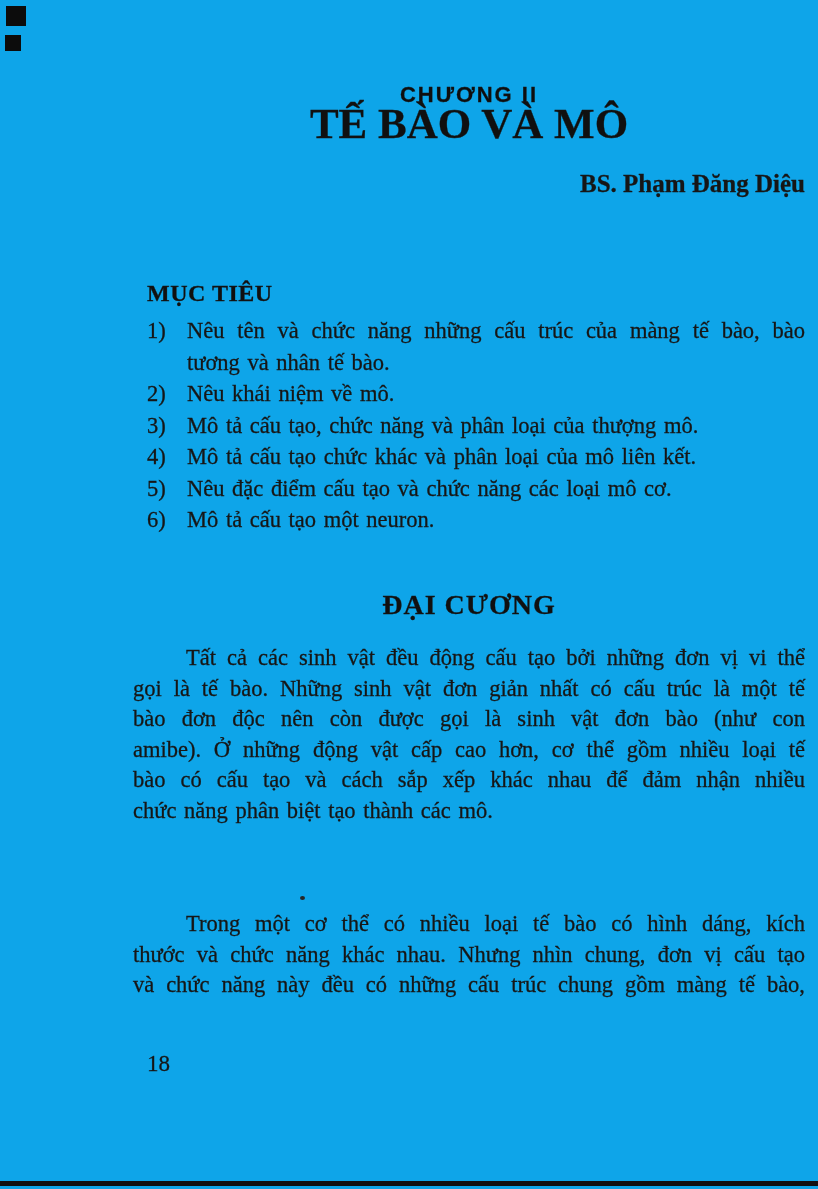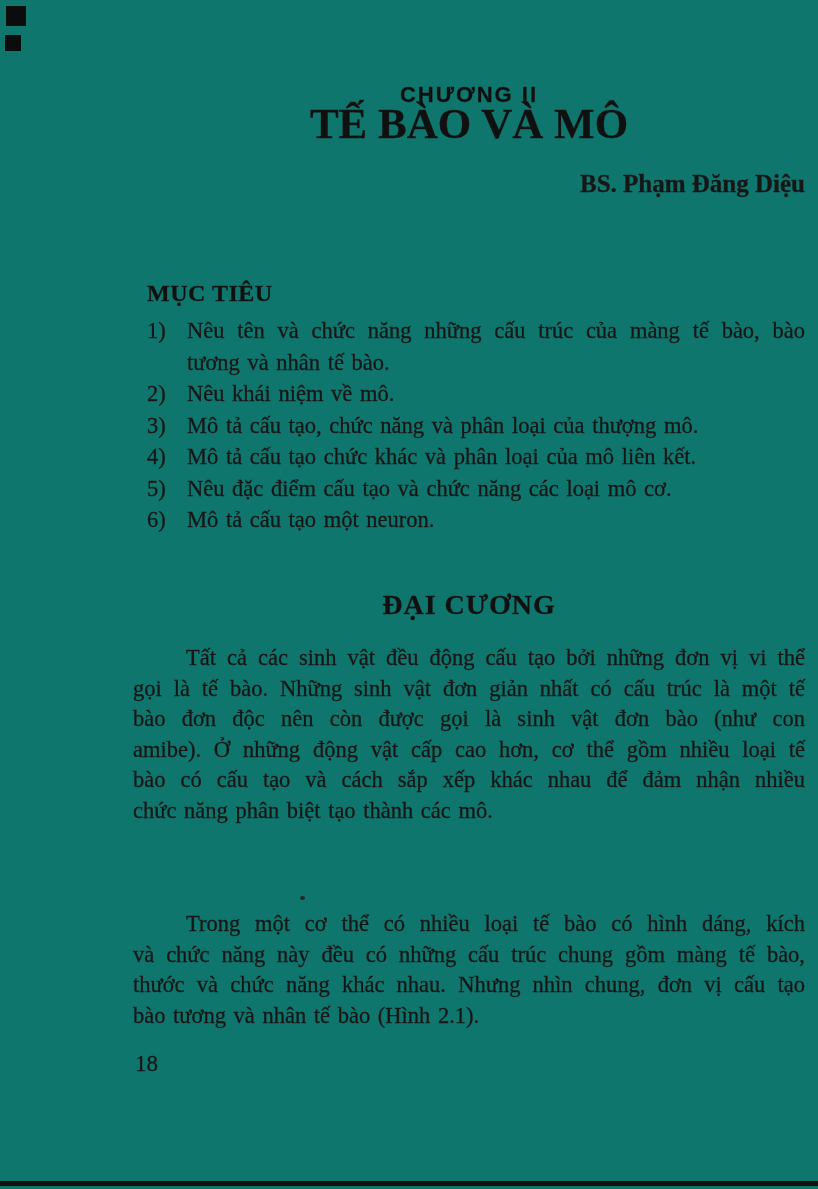--- a/index.html
+++ b/index.html
@@ -5,7 +5,7 @@
   html,body { margin:0; padding:0; background:#e9e9e9; }
   .page {
     position:relative; width:818px; height:1189px; margin:0 auto;
-    background:#0f766e; overflow:hidden;
+    background:#0ea5e9; overflow:hidden;
     font-family:"Liberation Serif", serif; color:#161616;
     -webkit-text-stroke:0.3px #1a1a1a;
   }

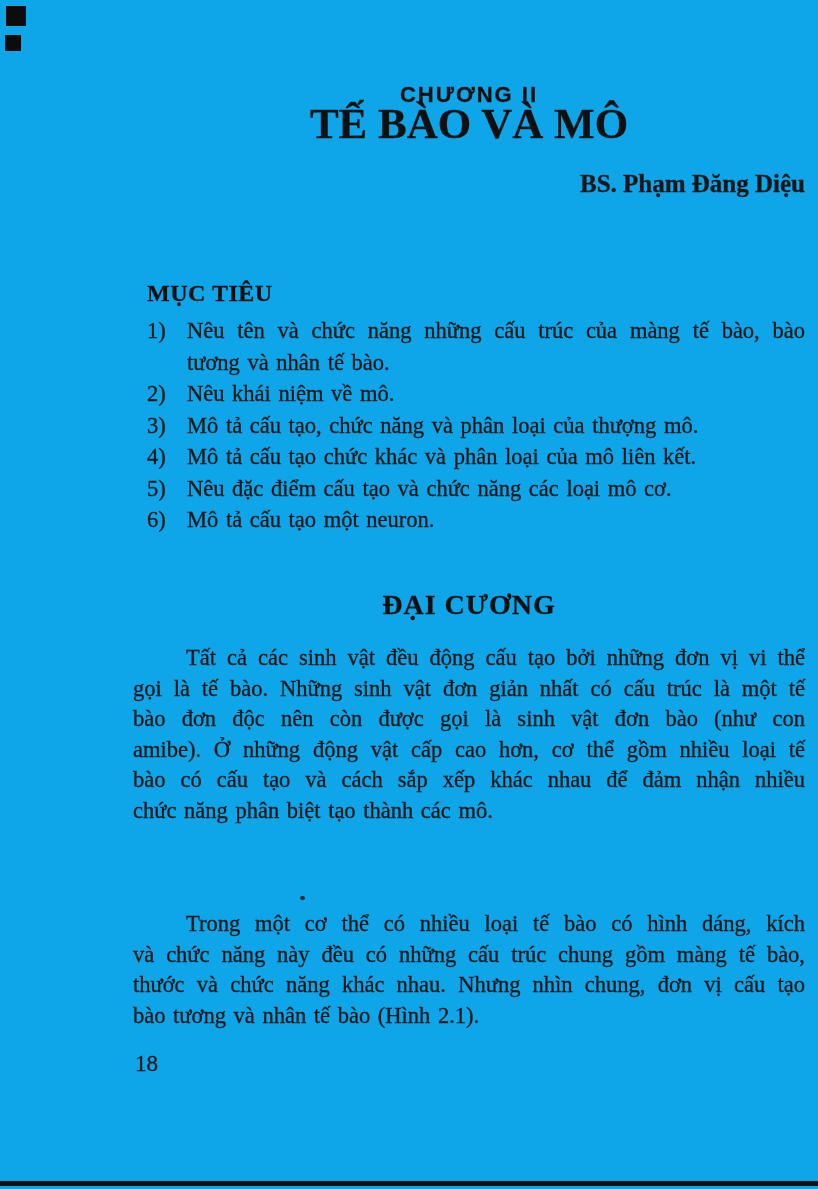--- a/index.html
+++ b/index.html
@@ -128,8 +128,8 @@
 
     <div class="para para2">
         <div class="tline just">Trong một cơ thể có nhiều loại tế bào có hình dáng, kích</div>
+        <div class="tline just">thước và chức năng khác nhau. Nhưng nhìn chung, đơn vị cấu tạo</div>
         <div class="tline just">và chức năng này đều có những cấu trúc chung gồm màng tế bào,</div>
-        <div class="tline just">thước và chức năng khác nhau. Nhưng nhìn chung, đơn vị cấu tạo</div>
         <div class="tline">bào tương và nhân tế bào (Hình 2.1).</div>
       </div>
   </div>

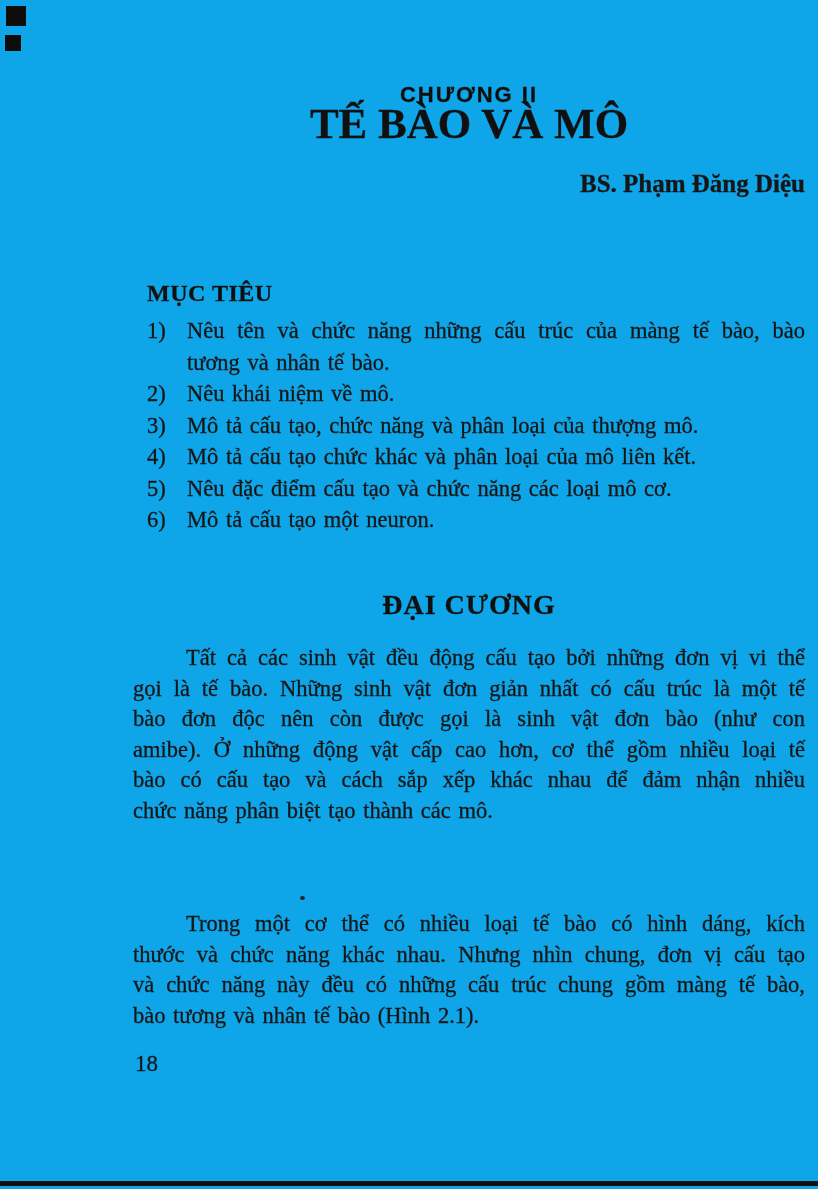--- a/index.html
+++ b/index.html
@@ -130,7 +130,6 @@
         <div class="tline just">Trong một cơ thể có nhiều loại tế bào có hình dáng, kích</div>
         <div class="tline just">thước và chức năng khác nhau. Nhưng nhìn chung, đơn vị cấu tạo</div>
         <div class="tline just">và chức năng này đều có những cấu trúc chung gồm màng tế bào,</div>
-        <div class="tline">bào tương và nhân tế bào (Hình 2.1).</div>
       </div>
   </div>
 

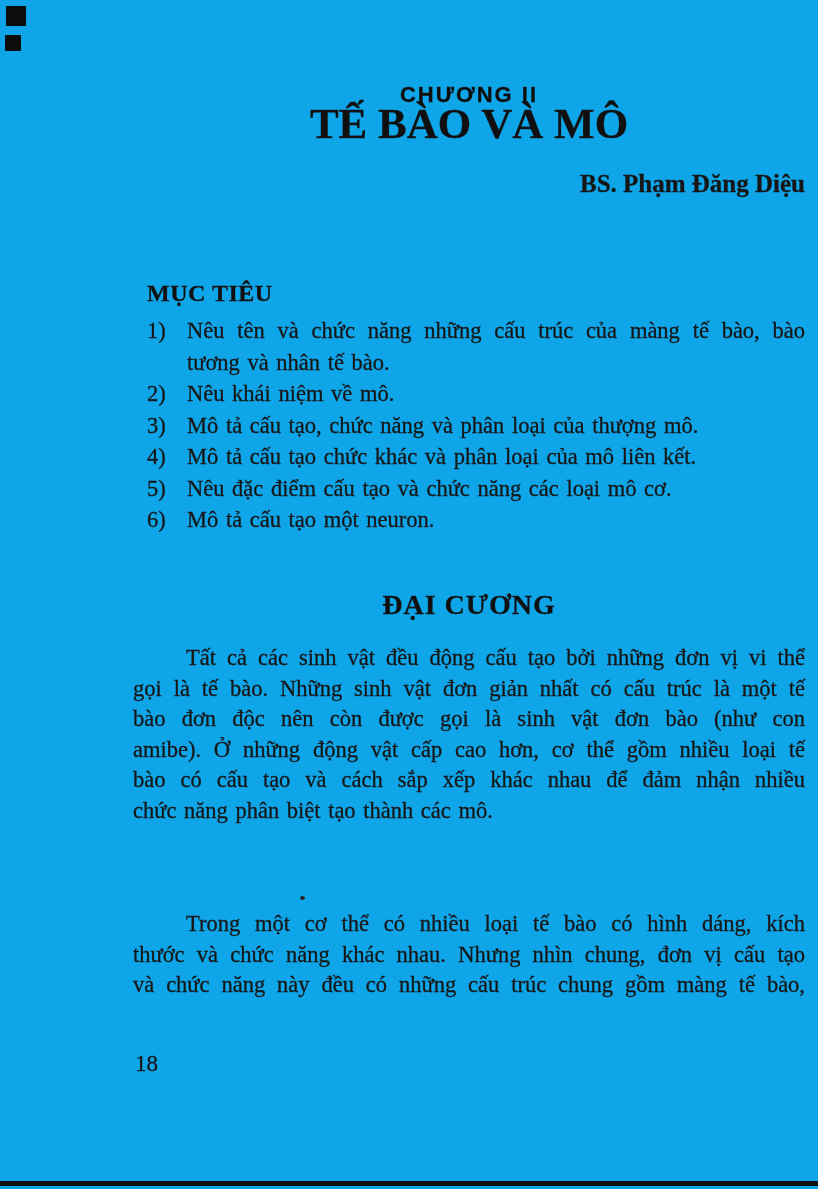--- a/index.html
+++ b/index.html
@@ -53,7 +53,7 @@
   .speck { position:absolute; left:167px; top:857px; width:5px; height:4px;
     background:#262626; border-radius:50%; }
 
-  .page-number { position:absolute; left:135px; top:1051px; font-size:23px; }
+  .page-number { position:absolute; left:147px; top:1051px; font-size:23px; }
 
   .bottom-rule { position:absolute; left:0; top:1181px; width:818px; height:5px;
     background:#111; }

